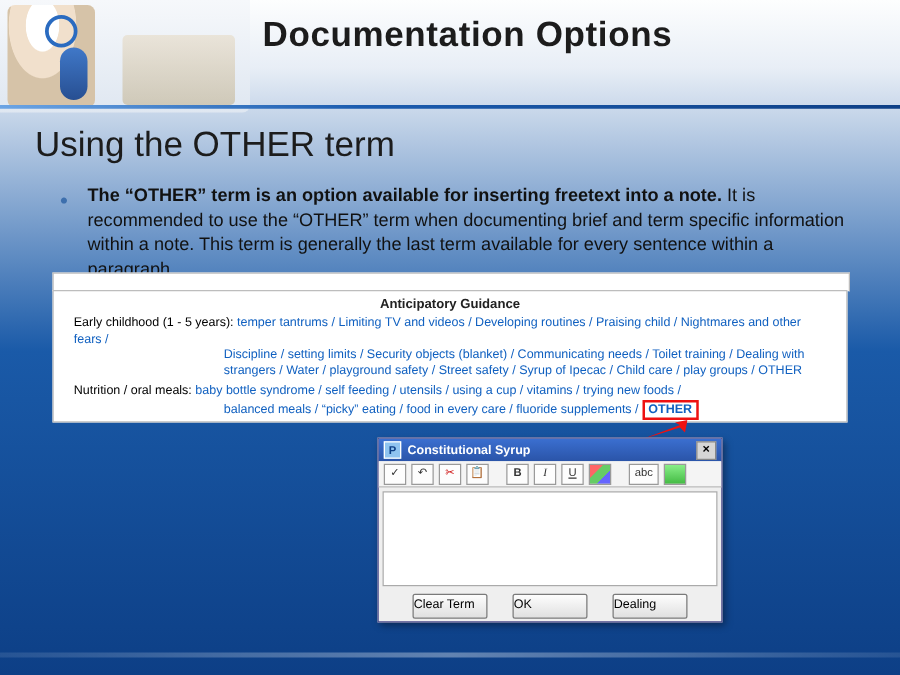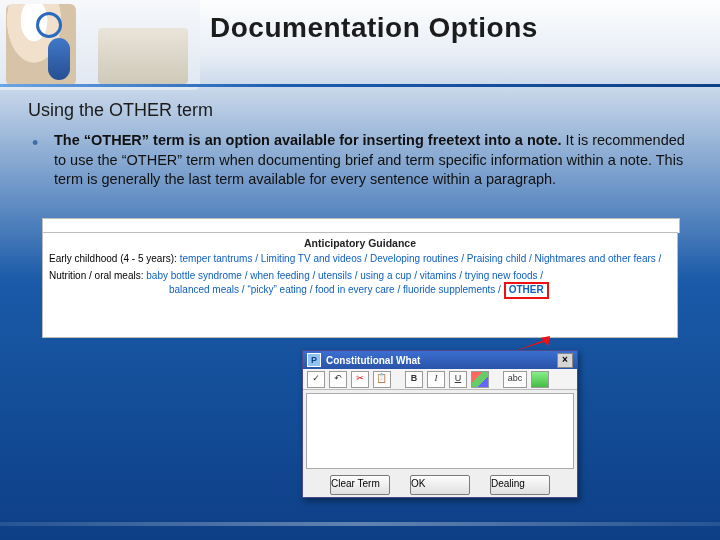--- a/index.html
+++ b/index.html
@@ -15,7 +15,7 @@
   .rule{position:absolute;left:0;top:84px;width:720px;height:3px;background:linear-gradient(90deg,#6ba4e4 0,#1b5caf 40%,#0d3f86 100%)}
 
   .content{position:absolute;left:28px;top:100px;width:664px}
-  .subhead{font-size:18px;color:#1c1c1c;margin:0 0 10px 0}
+  .subhead{font-size:28px;color:#1c1c1c;margin:0 0 10px 0}
   ul.bul{list-style:none;margin:0;padding:0}
   ul.bul>li{position:relative;padding-left:26px;font-size:14.5px;line-height:1.35;color:#111}
   ul.bul>li::before{content:"•";position:absolute;left:4px;top:0;color:#3d6fad;font-size:18px}

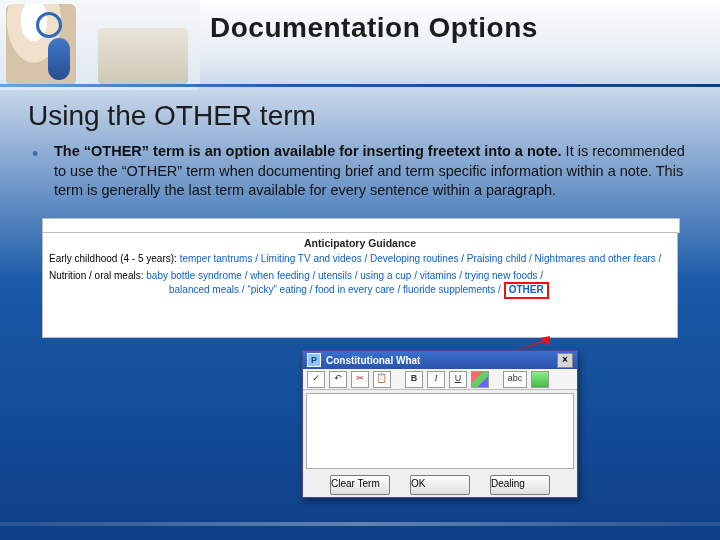--- a/index.html
+++ b/index.html
@@ -16,7 +16,7 @@
 
   .content{position:absolute;left:28px;top:100px;width:664px}
   .subhead{font-size:28px;color:#1c1c1c;margin:0 0 10px 0}
-  ul.bul{list-style:none;margin:0;padding:0}
+  ul.bul{list-style:none;margin:16px;padding:0}
   ul.bul>li{position:relative;padding-left:26px;font-size:14.5px;line-height:1.35;color:#111}
   ul.bul>li::before{content:"•";position:absolute;left:4px;top:0;color:#3d6fad;font-size:18px}
   .para b{font-weight:700}

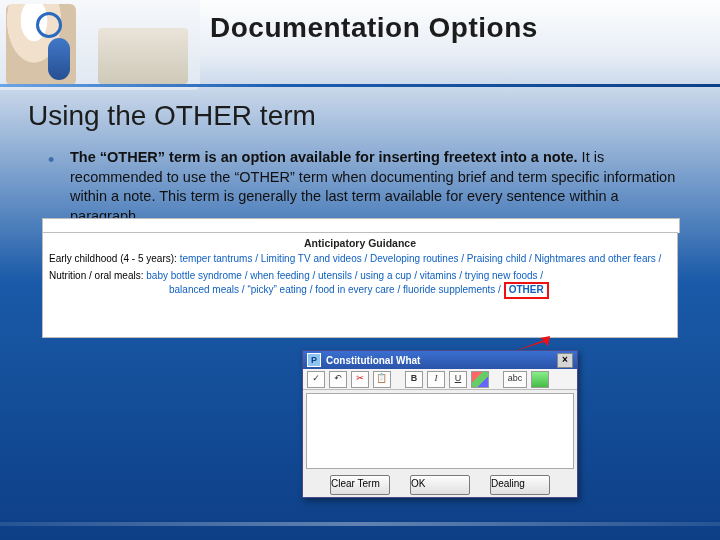--- a/index.html
+++ b/index.html
@@ -22,7 +22,7 @@
   .para b{font-weight:700}
 
   
-  .panel{position:absolute;left:42px;top:232px;width:636px;height:106px;background:#fff;border:1px solid #bdbdbd;padding:4px 6px;box-sizing:border-box;font-size:10px;line-height:1.25;color:#333}
+  .panel{position:absolute;left:42px;top:232px;width:636px;height:106px;background:#fff;border:1px solid #bdbdbd;padding:4px 16px;box-sizing:border-box;font-size:10px;line-height:1.25;color:#333}
   .panel .hdr{font-weight:700;text-align:center;margin-bottom:3px;font-size:10.5px;color:#222}
   .panel .row{margin-bottom:4px}
   .panel .lbl{color:#000}

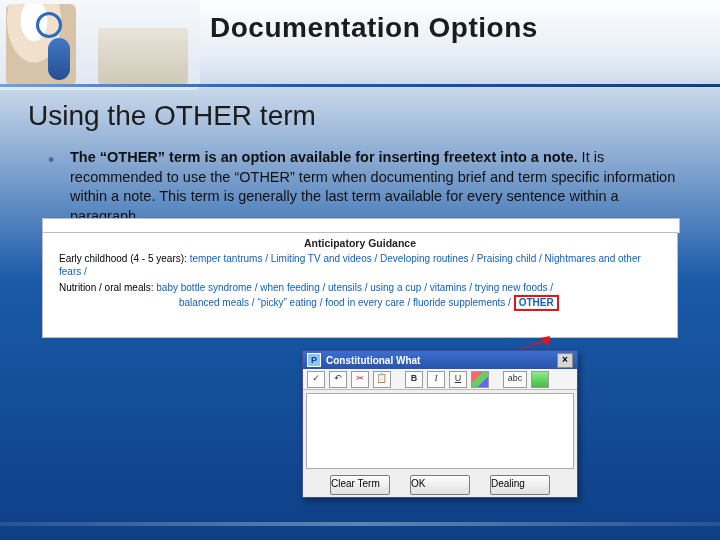--- a/index.html
+++ b/index.html
@@ -84,7 +84,7 @@
   <div class="panel">
     <div class="hdr">Anticipatory Guidance</div>
     <div class="row">
-      <span class="lbl">Early childhood (4 - 5 years):</span>
+      <span class="lbl">Early childhood (1 - 5 years):</span>
       <span class="opts">temper tantrums / Limiting TV and videos / Developing routines / Praising child / Nightmares and other fears /</span>
     </div>
     <div class="row">

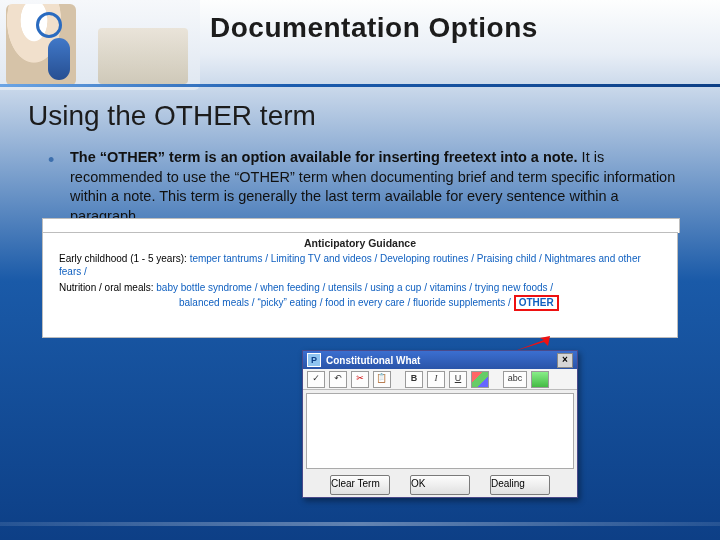--- a/index.html
+++ b/index.html
@@ -86,6 +86,7 @@
     <div class="row">
       <span class="lbl">Early childhood (1 - 5 years):</span>
       <span class="opts">temper tantrums / Limiting TV and videos / Developing routines / Praising child / Nightmares and other fears /</span>
+      <span class="opts ind">Discipline / setting limits / Security objects (blanket) / Communicating needs / Toilet training / Dealing with strangers / Water / playground safety / Street safety / Syrup of Ipecac / Child care / play groups / OTHER</span>
     </div>
     <div class="row">
       <span class="lbl">Nutrition / oral meals:</span>

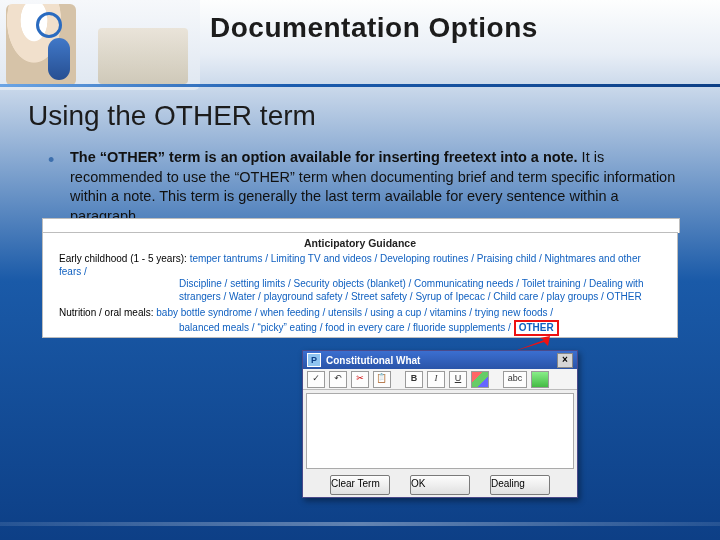--- a/index.html
+++ b/index.html
@@ -90,7 +90,7 @@
     </div>
     <div class="row">
       <span class="lbl">Nutrition / oral meals:</span>
-      <span class="opts">baby bottle syndrome / when feeding / utensils / using a cup / vitamins / trying new foods /</span>
+      <span class="opts">baby bottle syndrome / self feeding / utensils / using a cup / vitamins / trying new foods /</span>
       <span class="ind">
         <span class="opts">balanced meals / “picky” eating / food in every care / fluoride supplements /</span>
         <span class="other-box">OTHER</span>

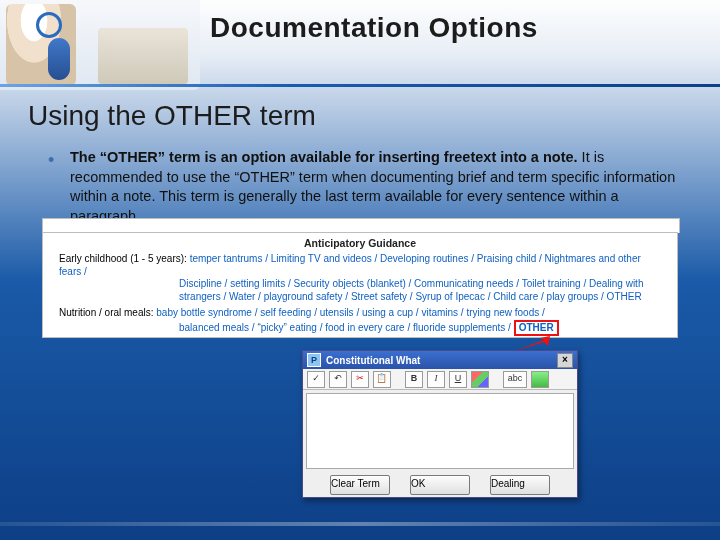--- a/index.html
+++ b/index.html
@@ -107,7 +107,7 @@
   <div class="dlg">
     <div class="tb">
       <span class="ico">P</span>
-      <span>Constitutional   What</span>
+      <span>Constitutional   Syrup</span>
       <span class="sp"></span>
       <span class="x">×</span>
     </div>

